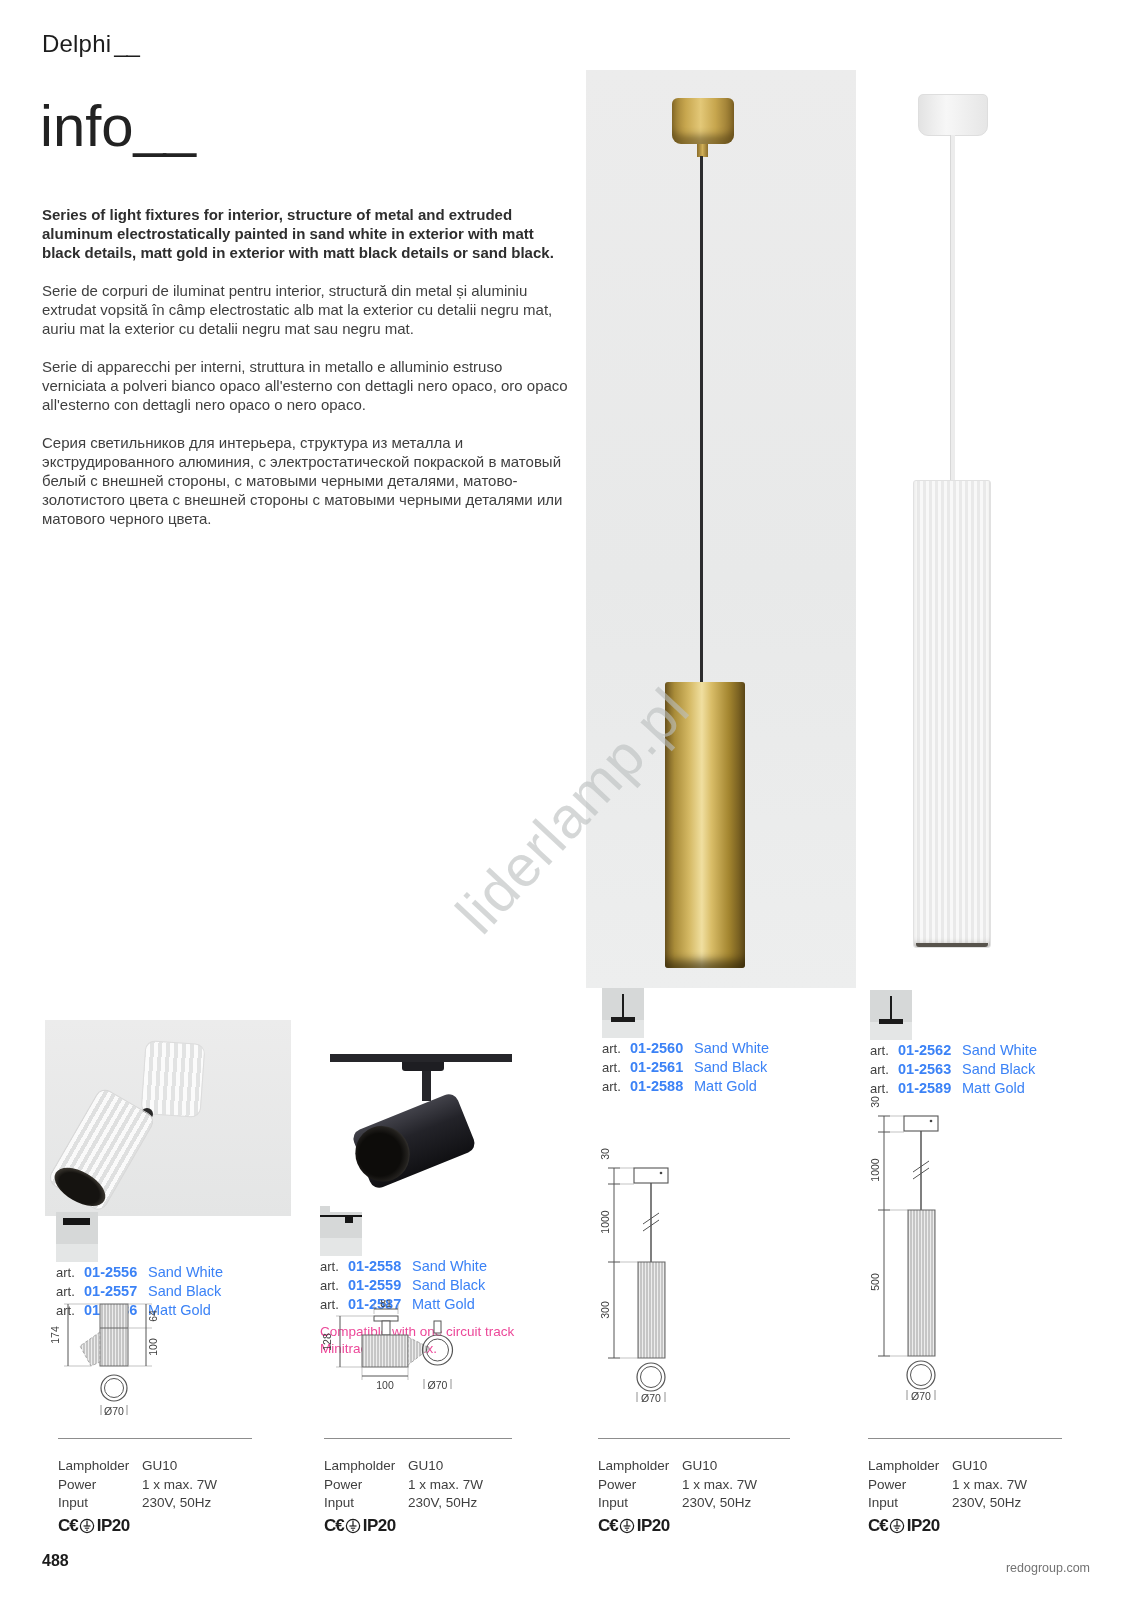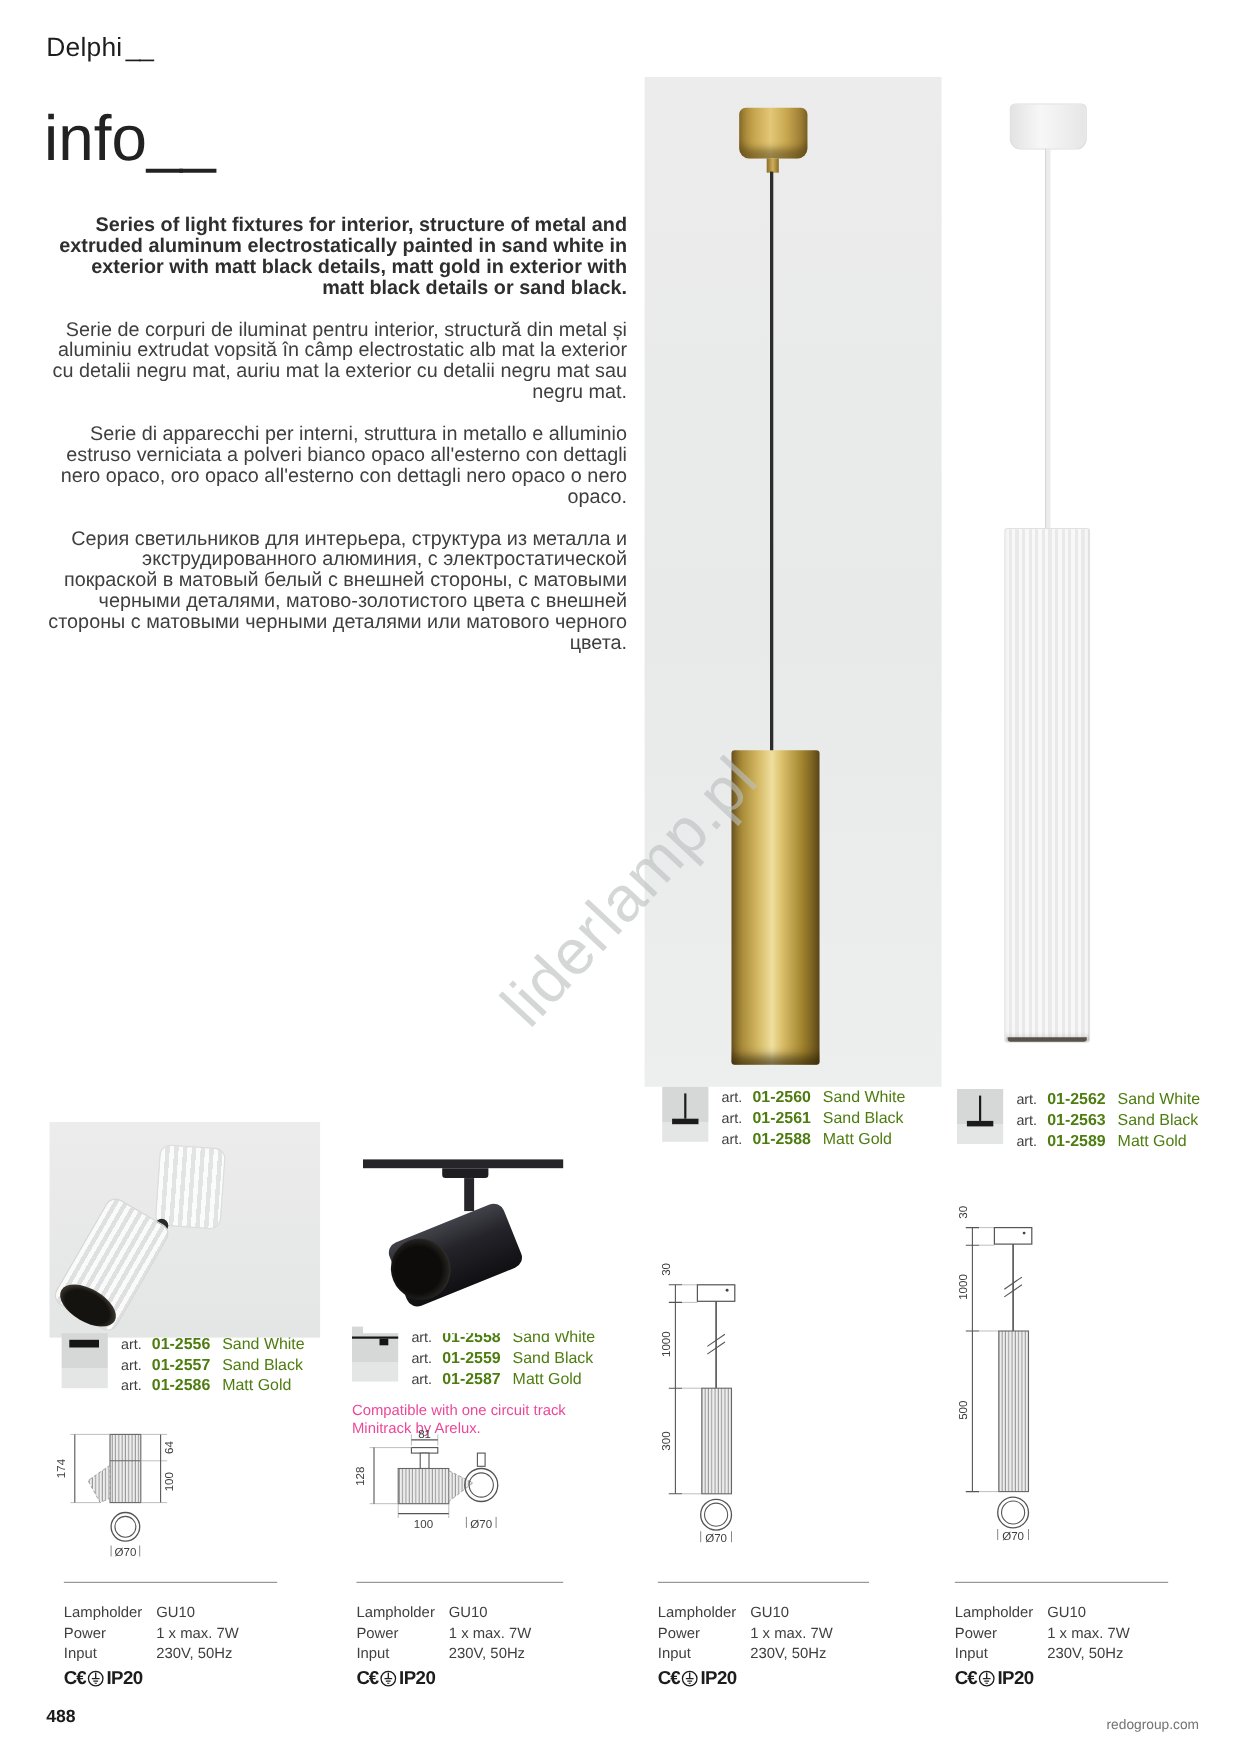--- a/index.html
+++ b/index.html
@@ -14,7 +14,7 @@
   .info-title .suffix{letter-spacing:-2px;}
 
   
-  .intro{left:42px;top:195px;width:528px;font-size:18px;line-height:19px;text-align:right;}
+  .intro{left:42px;top:205px;width:528px;font-size:15px;line-height:19px;}
   .intro p{margin:0 0 19px 0;}
   .intro .lead{font-weight:700;color:#2e2e2e;}
 

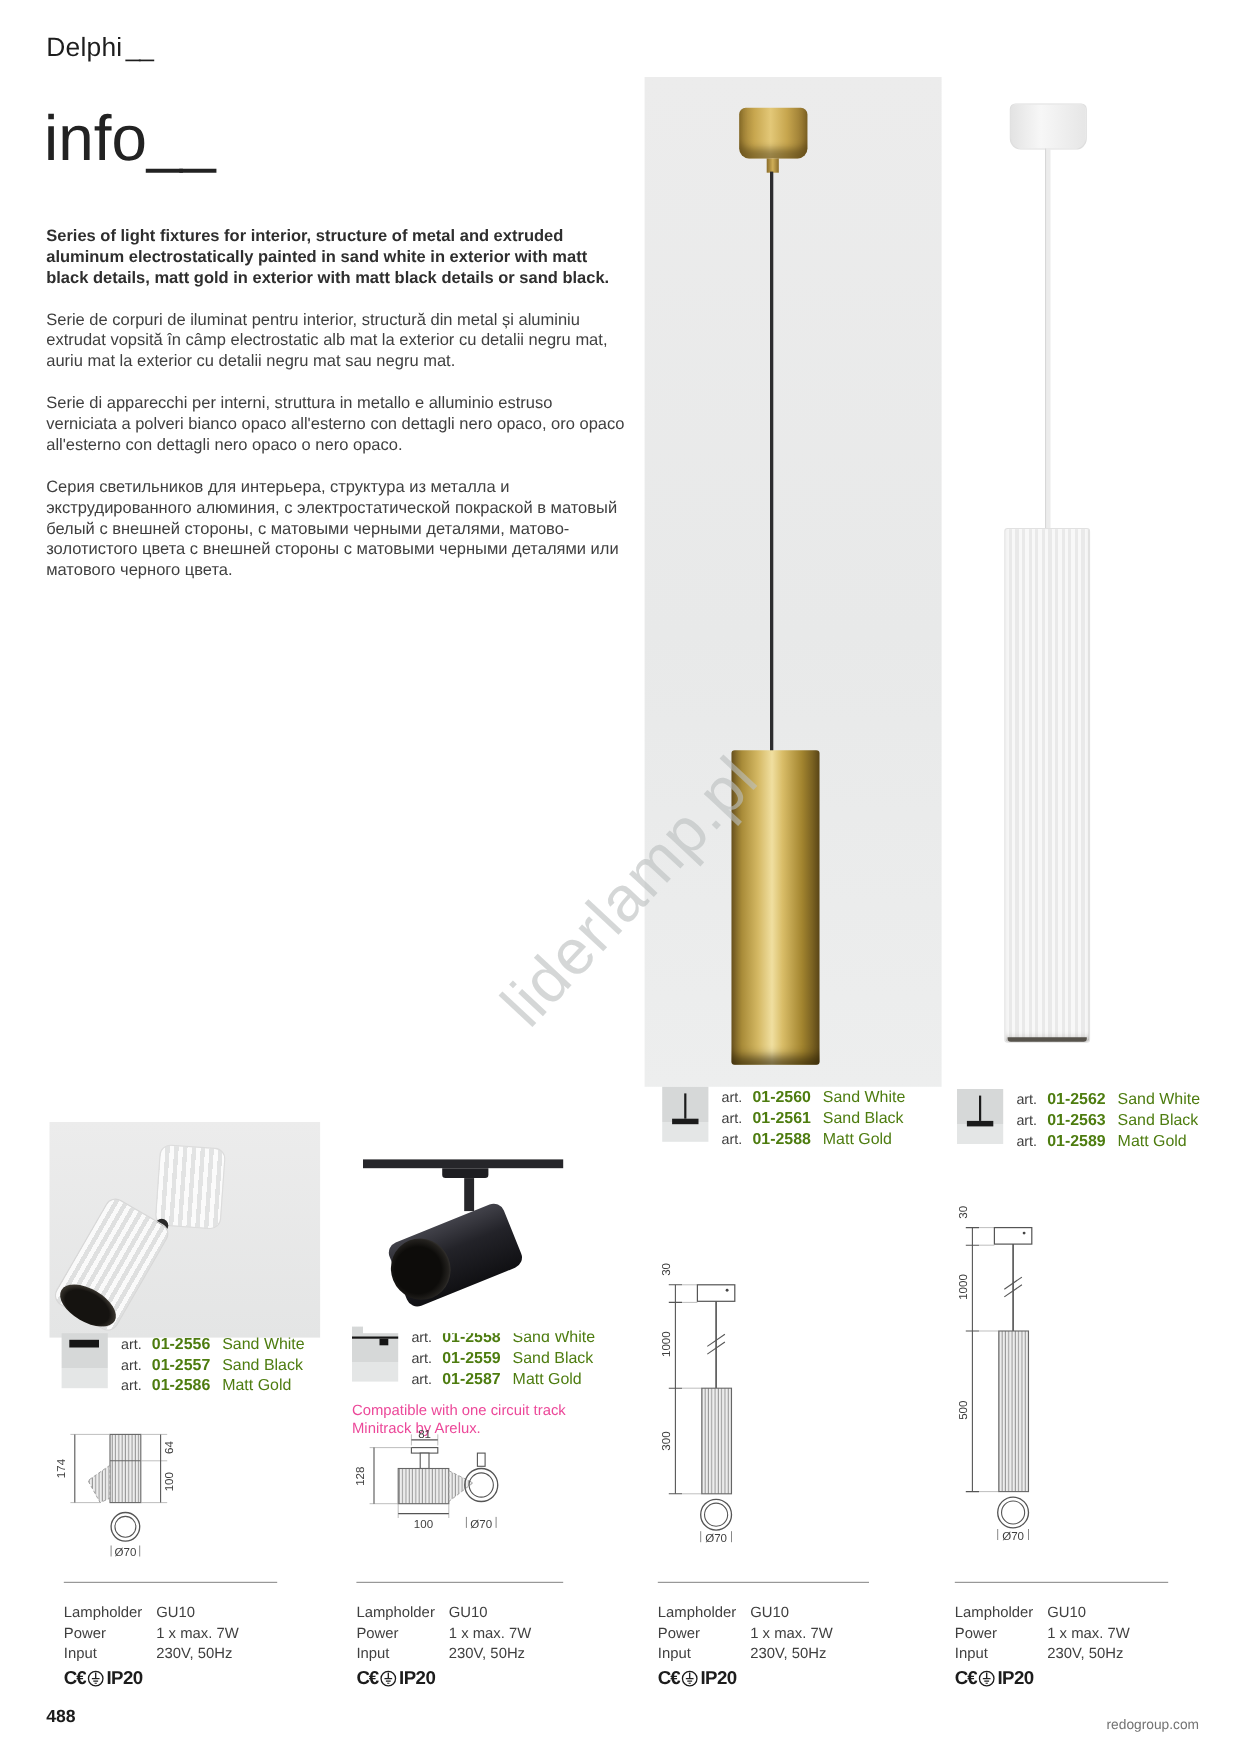--- a/index.html
+++ b/index.html
@@ -68,7 +68,7 @@
              letter-spacing:1px;white-space:nowrap;}
 
   
-  .art-block{display:flex;align-items:flex-start;z-index:2;}
+  .art-block{display:flex;align-items:flex-start;z-index:2;flex-direction:column;}
   .art-icon{width:42px;height:50px;flex:0 0 auto;position:relative;margin-right:12px;
             background:linear-gradient(180deg,#d6d8d8 0 64%,#e4e6e6 64% 100%);}
   .pi-line{position:absolute;left:50%;top:6px;width:2px;height:23px;background:#1b1b1b;transform:translateX(-50%);}

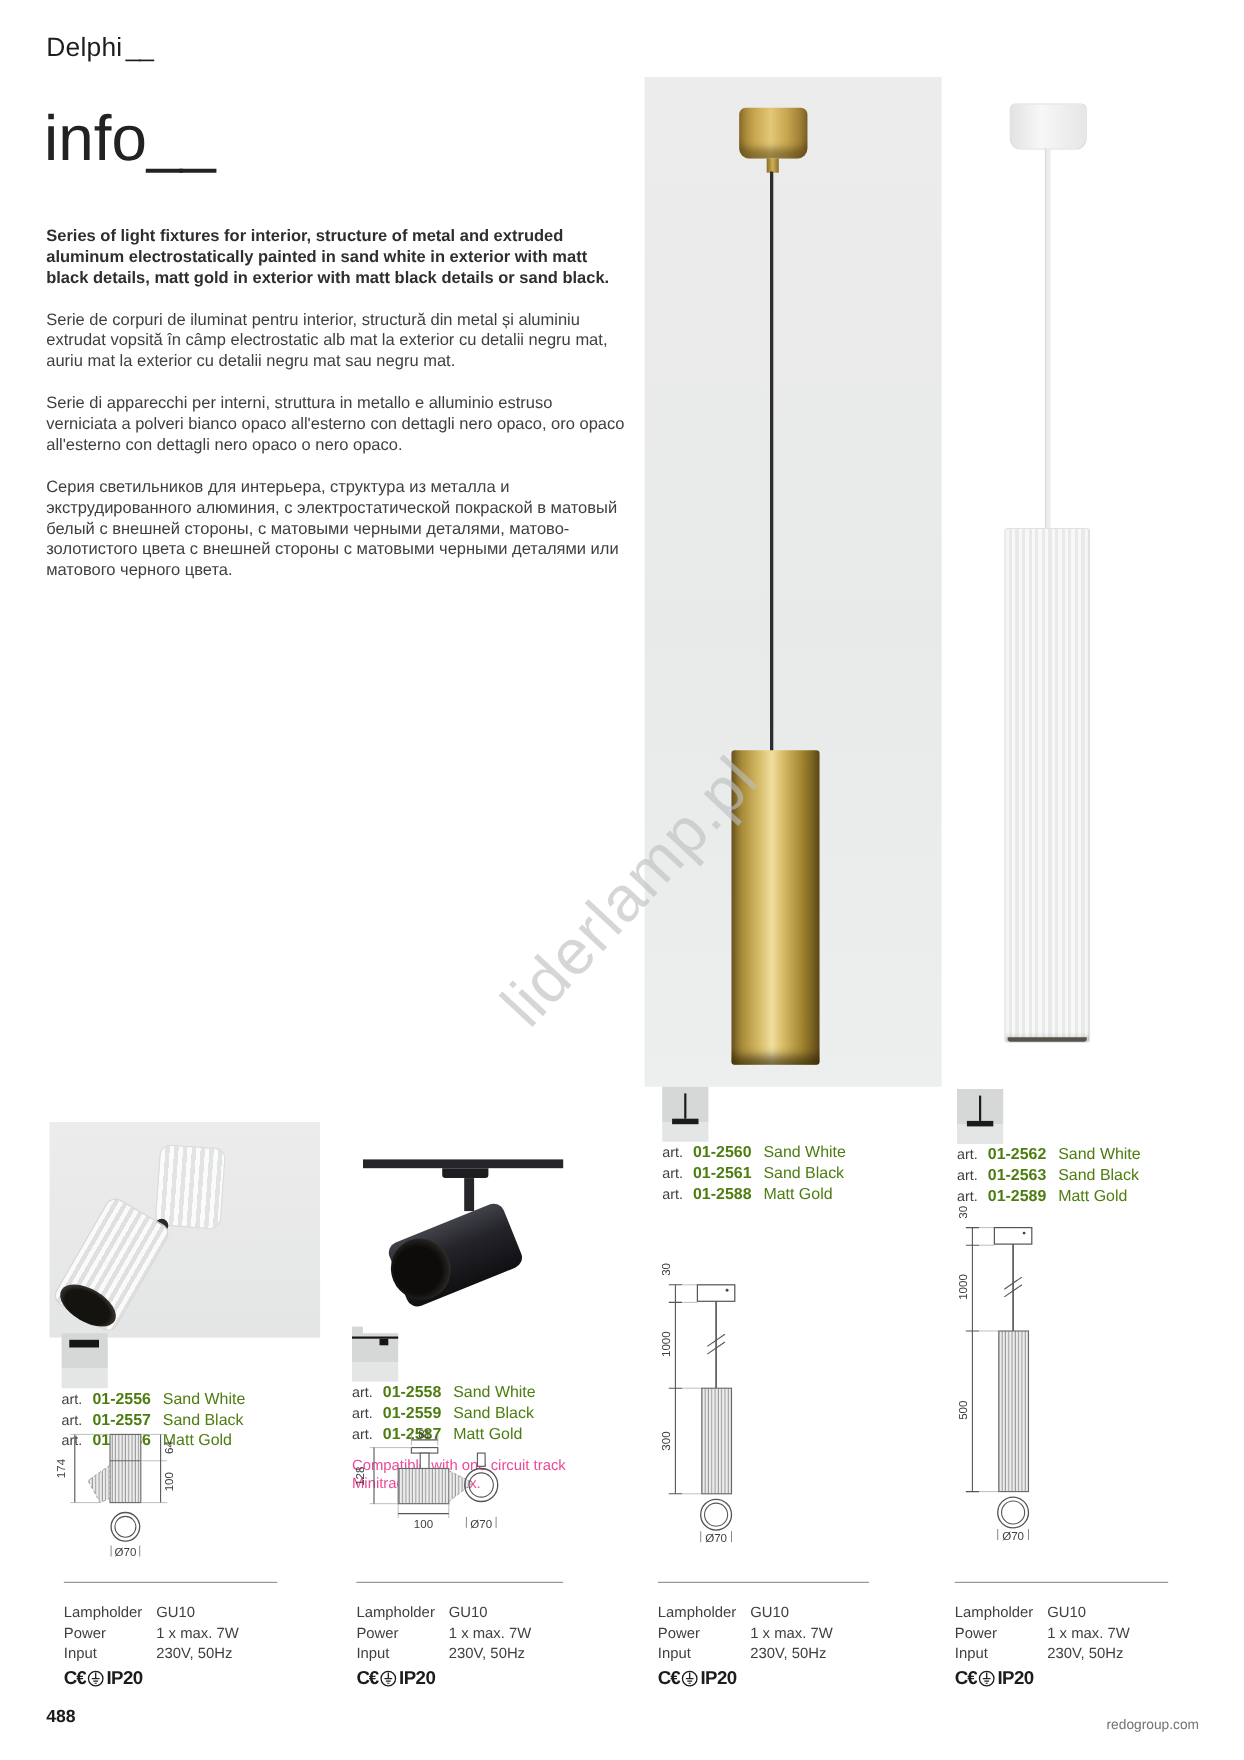--- a/index.html
+++ b/index.html
@@ -80,7 +80,7 @@
   .art-row{display:flex;align-items:baseline;height:19px;font-size:14.5px;}
   .art-lbl{width:28px;font-size:13px;color:#3f3f3f;}
   .art-code{width:64px;font-weight:700;}
-  .accent{color:#4d7c0f;}
+  .accent{color:#3b82f6;}
   .note{font-size:13.5px;line-height:17px;color:#ec4899;margin-top:8px;}
 
   

